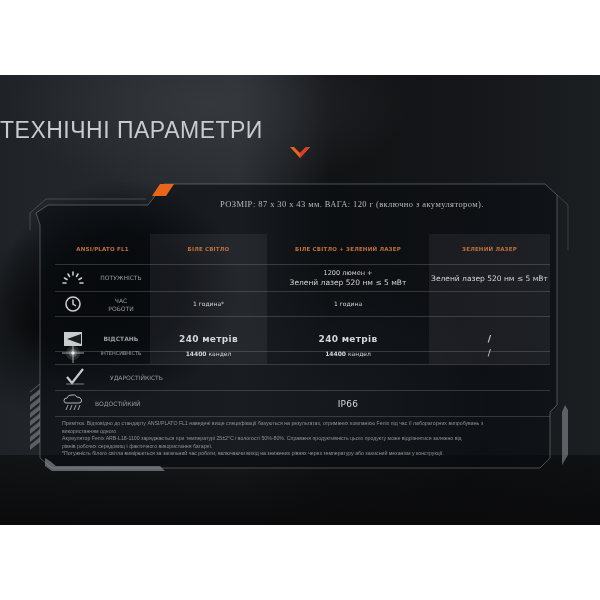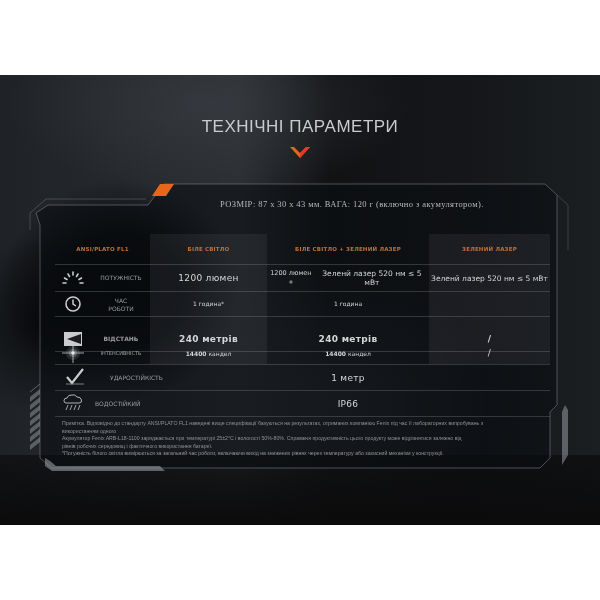--- a/index.html
+++ b/index.html
@@ -15,8 +15,8 @@
   }
   .banner-bottom { position:absolute; left:0; right:0; bottom:0; height:70px; background: linear-gradient(180deg, rgba(8,8,9,0.6), #0b0b0c); }
   .title {
-    position: absolute; left: 0; width: 600px; top: 117px; text-align: center;
-    color: #c9cbcd; font-size: 17px; letter-spacing: 0.5px; font-family: "Liberation Sans", sans-serif;
+    position: absolute; left: 0; width: 600px; top: 117px; 
+    color: #c9cbcd; font-size: 23px; letter-spacing: 0.5px; font-family: "Liberation Sans", sans-serif;
   }
   .chevron { position: absolute; left: 290px; top: 147px; width: 20px; height: 12px; }
   .panel-frame { position: absolute; left: 0; top: 0; width: 600px; height: 600px; pointer-events: none; }

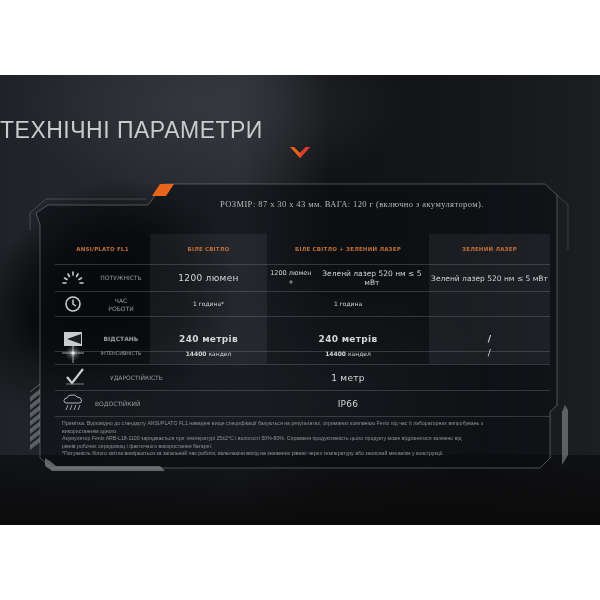--- a/index.html
+++ b/index.html
@@ -109,7 +109,6 @@
       </svg>
     </div>
     <div class="label" style="top:9px; width:52px;">ПОТУЖНІСТЬ</div>
-    <div class="cell big" style="left:95px; width:117px; top:0; height:26px;">1200 люмен</div>
     <div class="cell mid" style="left:212px; width:162px; top:0; height:26px; flex-direction:row;">
       <span style="font-size:6.5px;">1200 люмен +</span>
       <span>Зеленй лазер 520 нм ≤ 5 мВт</span>

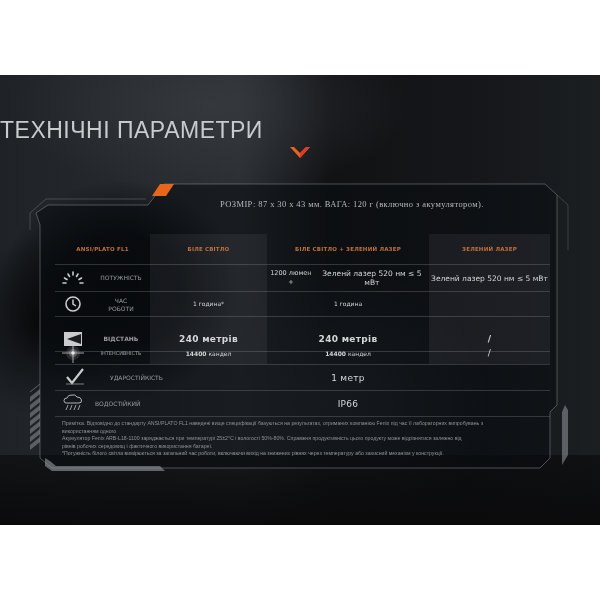--- a/index.html
+++ b/index.html
@@ -109,7 +109,7 @@
       </svg>
     </div>
     <div class="label" style="top:9px; width:52px;">ПОТУЖНІСТЬ</div>
-    <div class="cell mid" style="left:212px; width:162px; top:0; height:26px; flex-direction:row;">
+    <div class="cell mid" style="left:212px; width:162px; top:0; height:26px; flex-direction:column;">
       <span style="font-size:6.5px;">1200 люмен +</span>
       <span>Зеленй лазер 520 нм ≤ 5 мВт</span>
     </div>

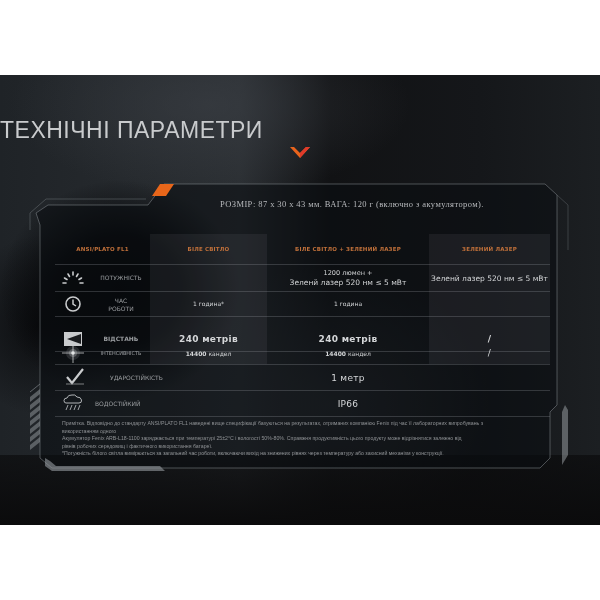--- a/index.html
+++ b/index.html
@@ -172,7 +172,6 @@
       </svg>
     </div>
     <div class="label" style="top:9px; left:55px;">УДАРОСТІЙКІСТЬ</div>
-    <div class="cell big" style="left:212px; width:162px; top:0; height:25px;">1 метр</div>
   </div>
 
   <div class="row" style="top:157px; height:25px;">

